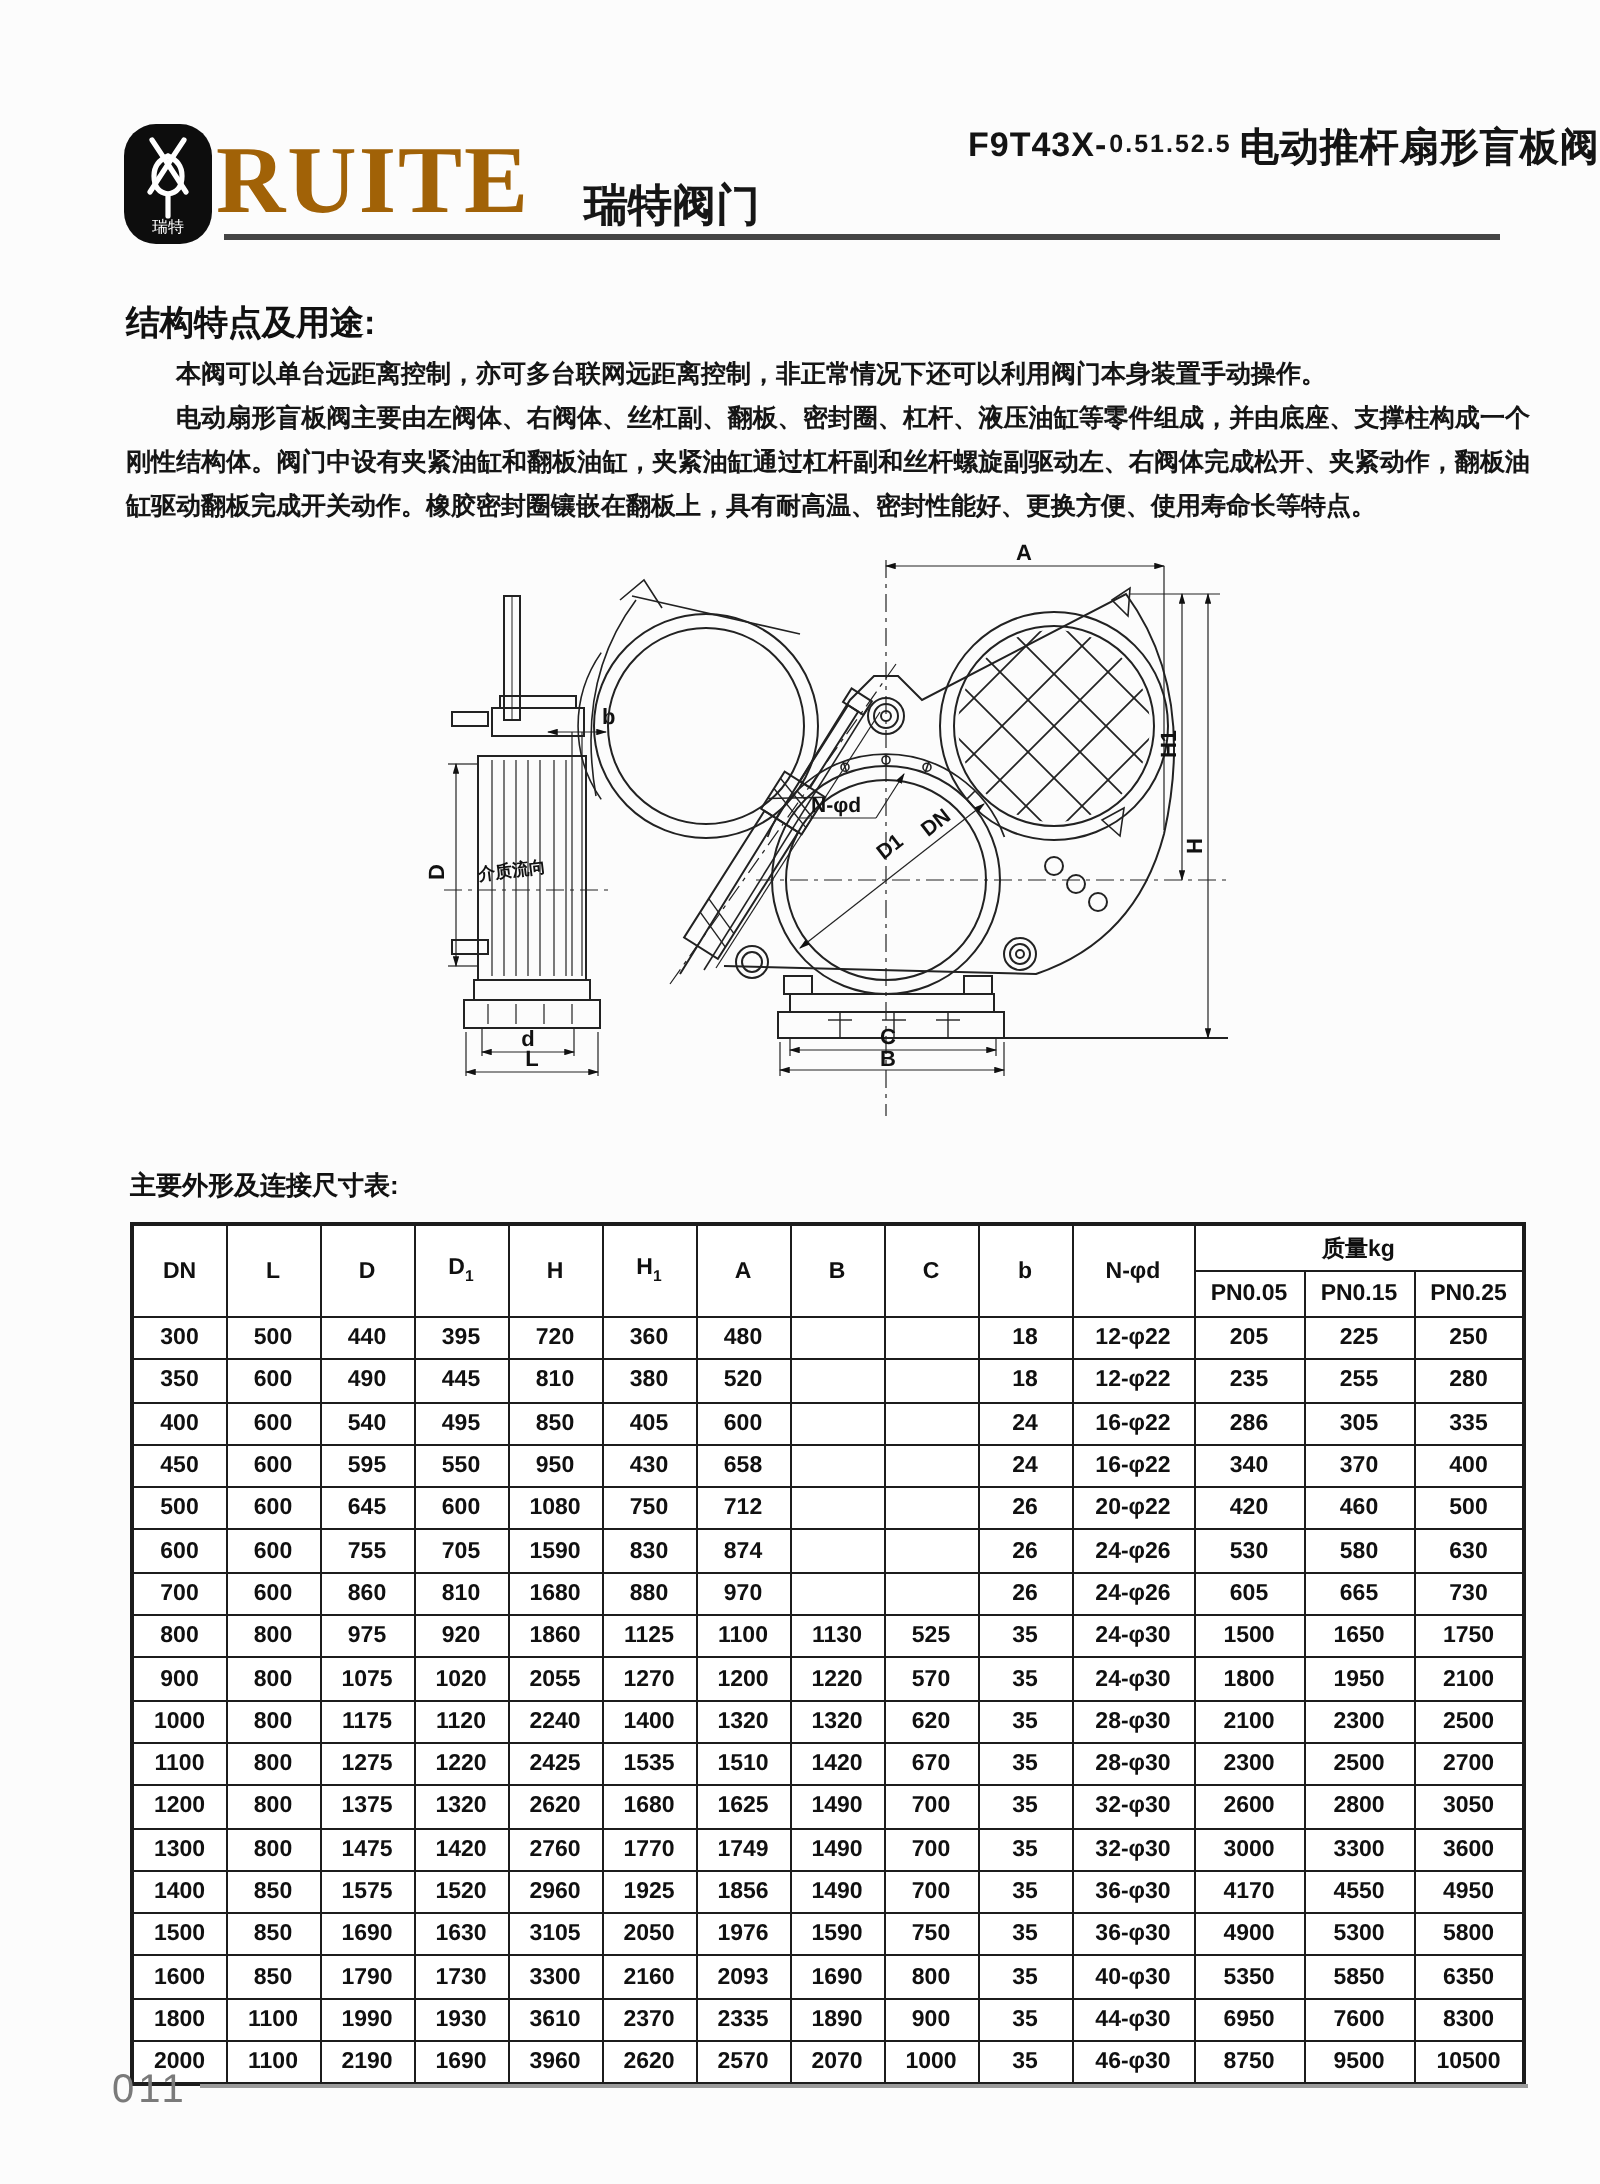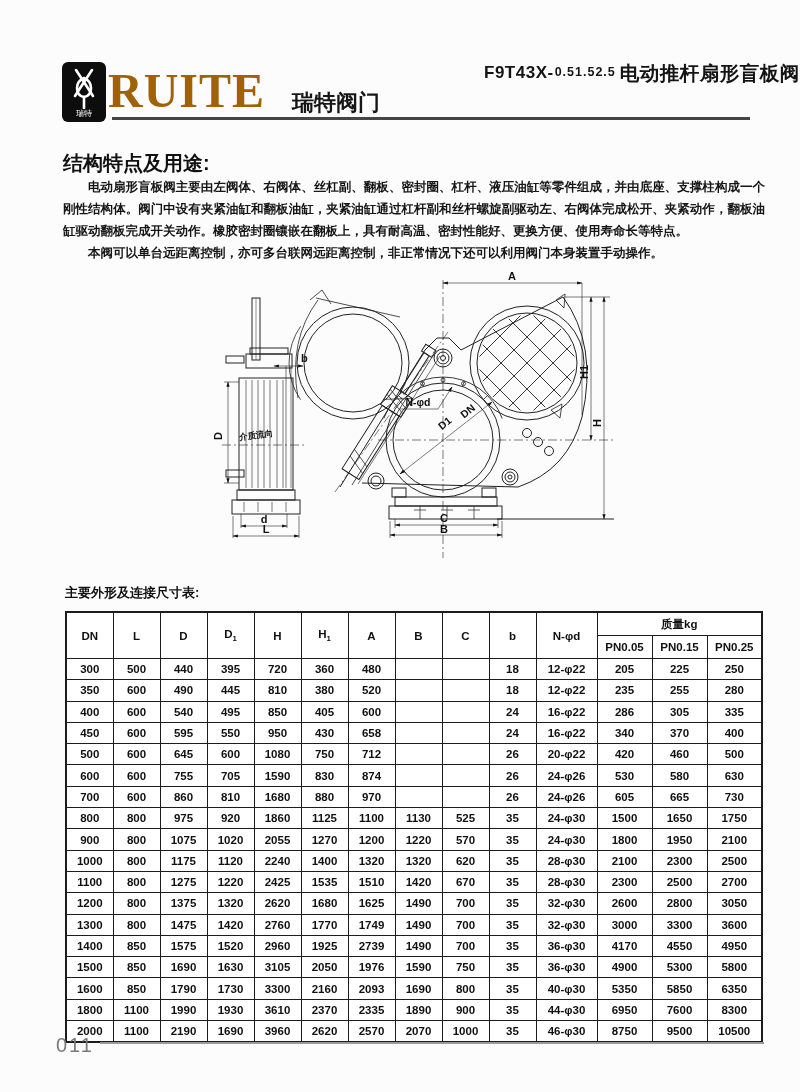--- a/index.html
+++ b/index.html
@@ -9,7 +9,7 @@
   }
   
   .logo-box{position:absolute;left:62px;top:62px;width:44px;height:60px;
-    background:#0d0d0d;border-radius:6px;}
+    background:#0d0d0d;border-radius:16px;}
   .logo-box svg{display:block;}
   .brand{position:absolute;left:108px;top:64px;height:54px;line-height:54px;
     font-family:"Liberation Serif", serif;font-weight:bold;font-size:48px;

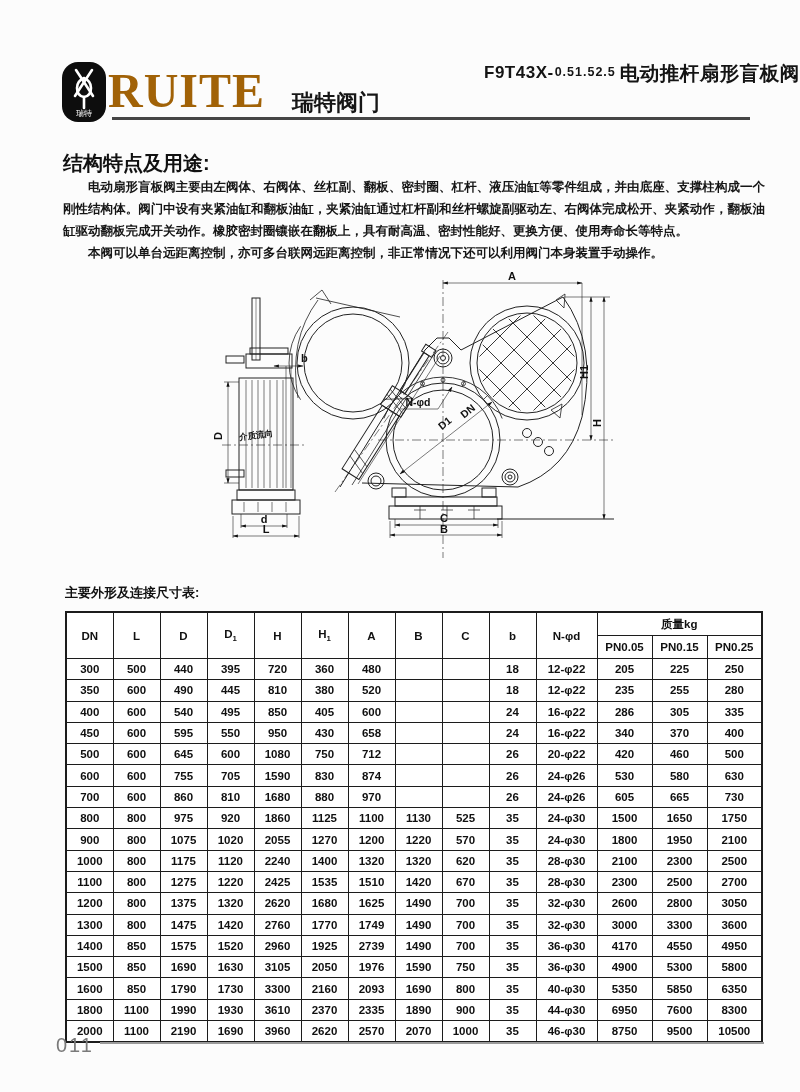--- a/index.html
+++ b/index.html
@@ -23,7 +23,7 @@
   .model .pname{font-size:19.5px;font-weight:bold;letter-spacing:.5px;white-space:nowrap;}
   .header-rule{position:absolute;left:112px;top:117px;width:638px;height:3px;background:#454545;}
   
-  .intro-title{position:absolute;left:63px;top:150px;font-size:20px;font-weight:bold;}
+  .intro-title{position:absolute;left:63px;top:150px;font-size:17px;font-weight:bold;}
   .intro-text{position:absolute;left:63px;top:176px;width:702px;}
   .intro-text p{margin:0;text-indent:2em;font-size:12.5px;font-weight:bold;
     line-height:22px;text-align:justify;color:#151515;}

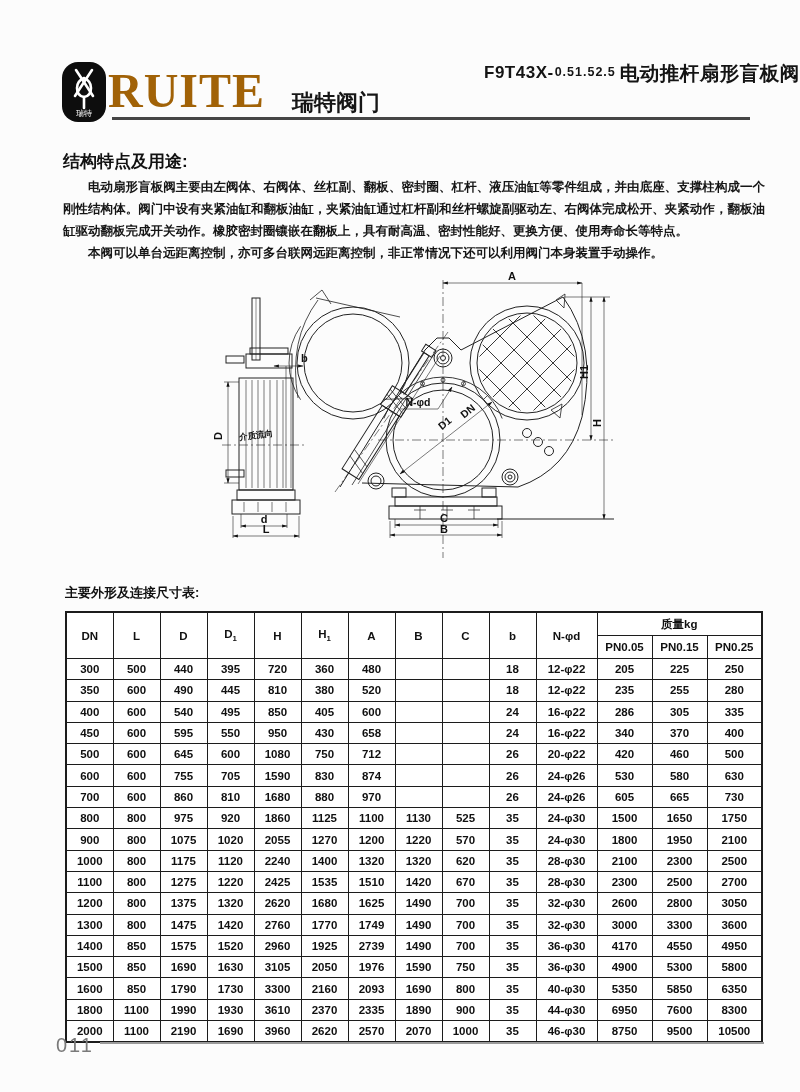--- a/index.html
+++ b/index.html
@@ -74,8 +74,8 @@
 
 <div class="intro-title">结构特点及用途:</div>
 <div class="intro-text">
+    <p>本阀可以单台远距离控制，亦可多台联网远距离控制，非正常情况下还可以利用阀门本身装置手动操作。</p>
     <p>电动扇形盲板阀主要由左阀体、右阀体、丝杠副、翻板、密封圈、杠杆、液压油缸等零件组成，并由底座、支撑柱构成一个刚性结构体。阀门中设有夹紧油缸和翻板油缸，夹紧油缸通过杠杆副和丝杆螺旋副驱动左、右阀体完成松开、夹紧动作，翻板油缸驱动翻板完成开关动作。橡胶密封圈镶嵌在翻板上，具有耐高温、密封性能好、更换方便、使用寿命长等特点。</p>
-    <p>本阀可以单台远距离控制，亦可多台联网远距离控制，非正常情况下还可以利用阀门本身装置手动操作。</p>
   </div>
 
 <svg class="drawing" viewBox="0 0 800 300">

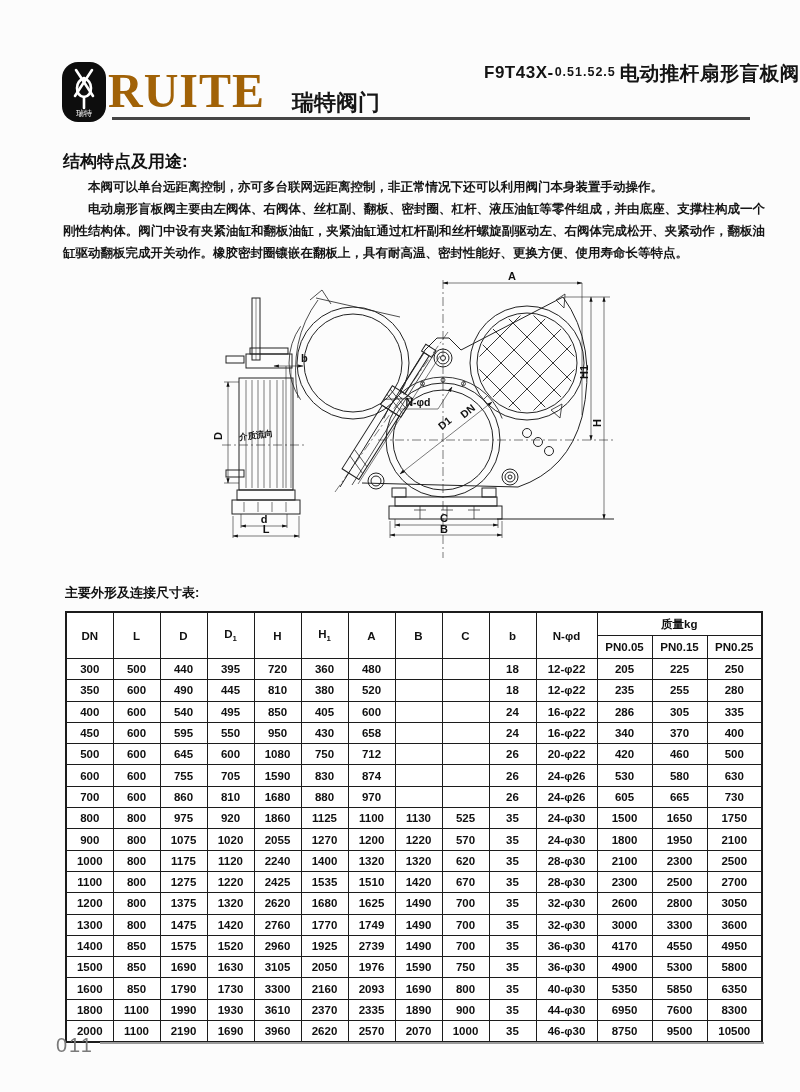--- a/index.html
+++ b/index.html
@@ -522,7 +522,7 @@
         <td>1520</td>
         <td>2960</td>
         <td>1925</td>
-        <td>2739</td>
+        <td>1856</td>
         <td>1490</td>
         <td>700</td>
         <td>35</td>

